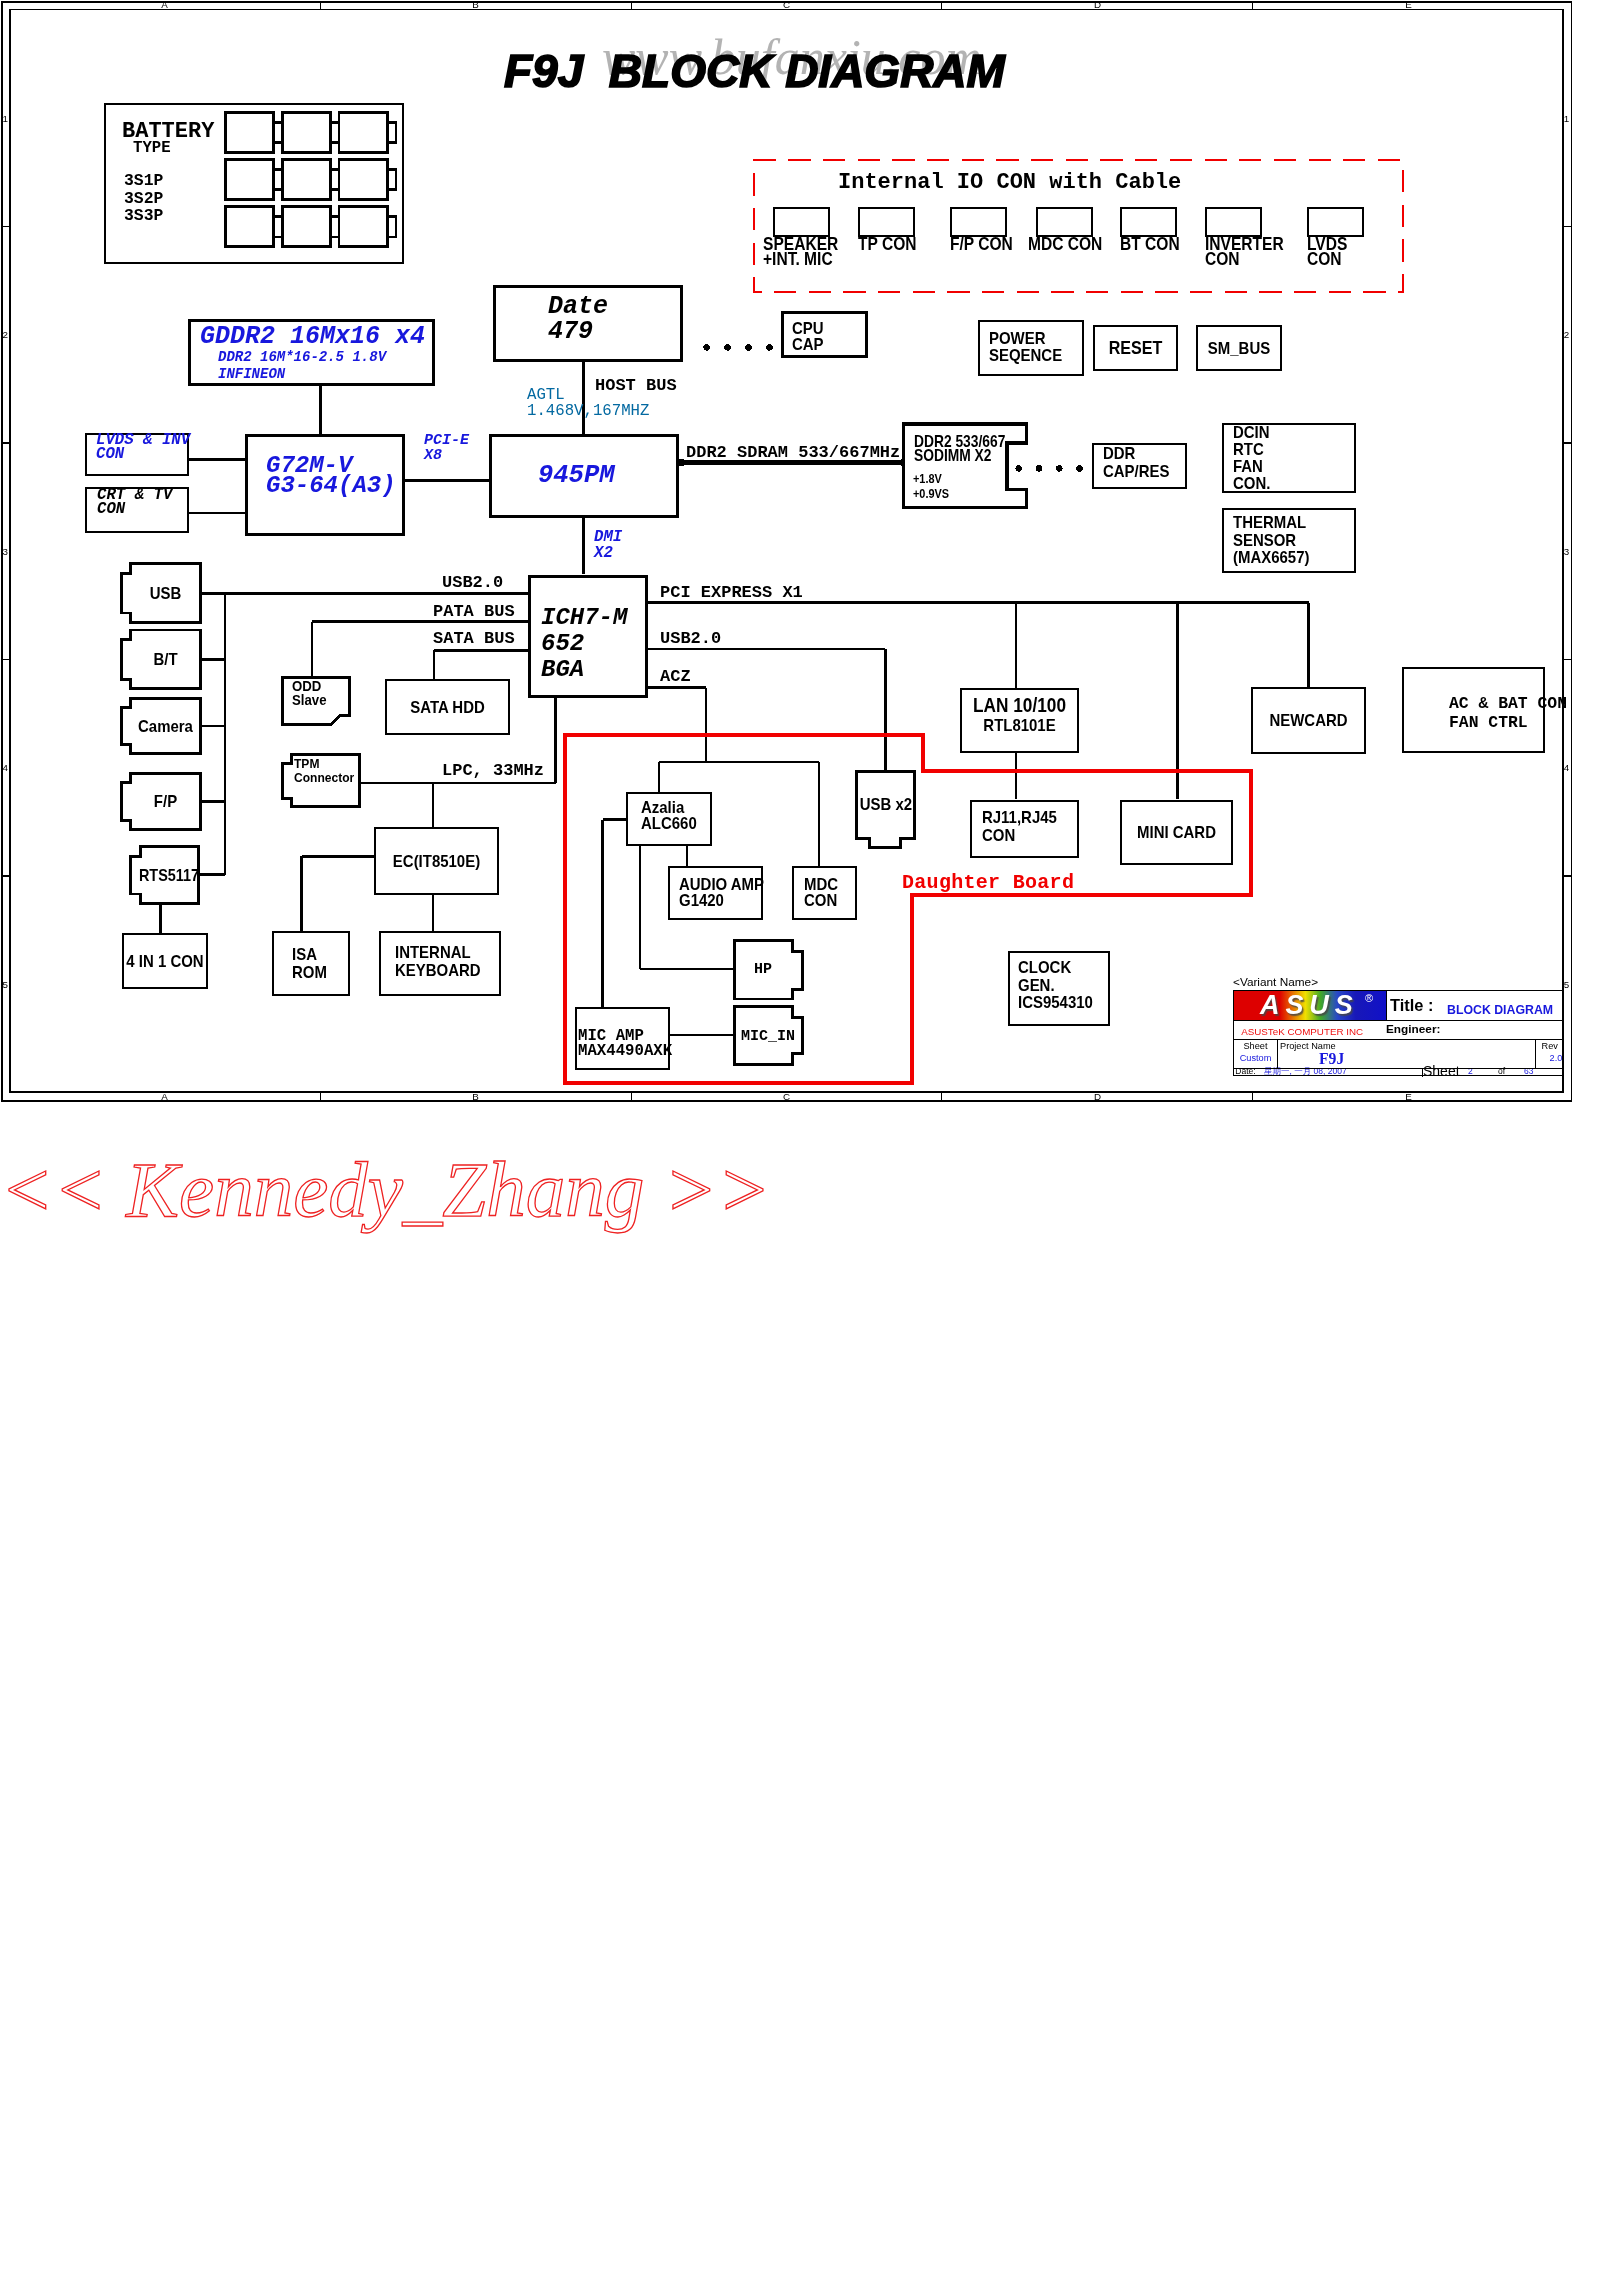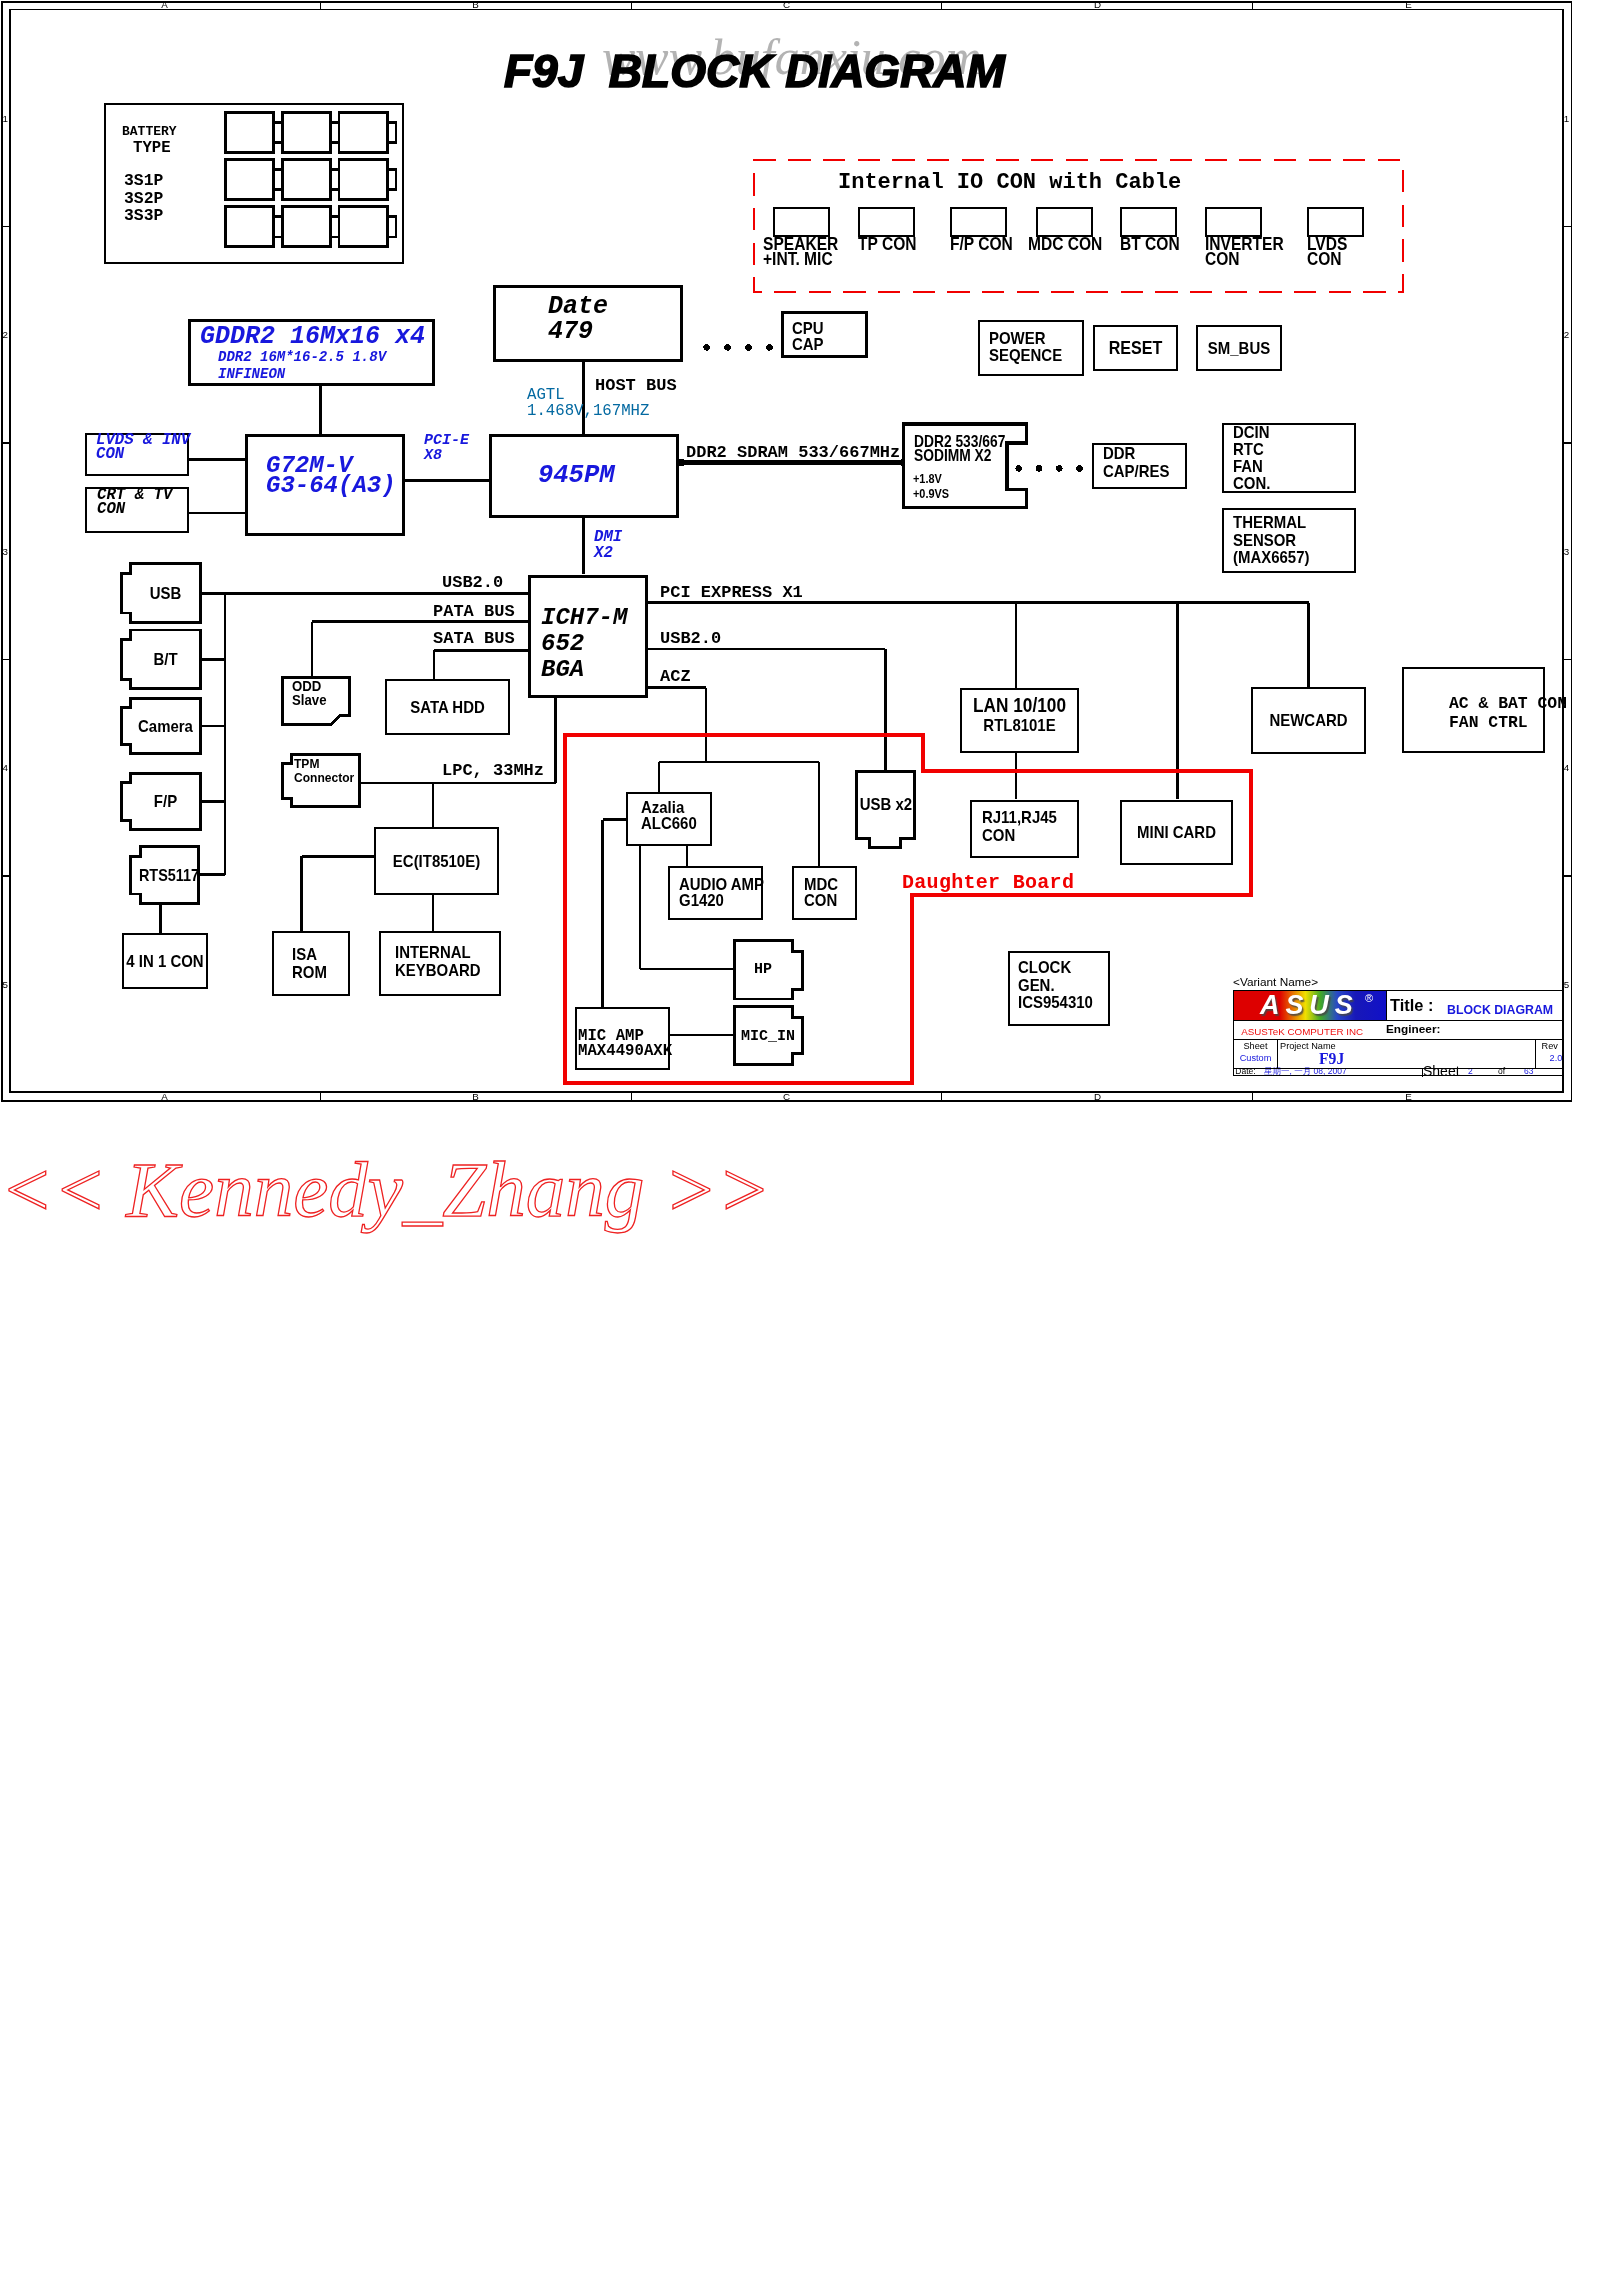--- a/index.html
+++ b/index.html
@@ -107,7 +107,7 @@
 <div class="wm-site">www.bufanxiu.com</div>
 <div class="pg-title">F9J  BLOCK DIAGRAM</div>
 <div class="box" style="left:104px;top:103px;width:300px;height:161px;border-width:2.6px"></div>
-<div class="lbl mono" style="left:122px;top:123px;font-size:13px;line-height:17px;"><span class="ln">BATTERY</span></div>
+<div class="lbl mono" style="left:122px;top:123px;font-size:22px;line-height:17px;"><span class="ln">BATTERY</span></div>
 <div class="lbl mono" style="left:133px;top:140px;font-size:15.7px;line-height:17px;"><span class="ln">TYPE</span></div>
 <div class="lbl mono" style="left:124px;top:172px;font-size:16.4px;line-height:17.7px;"><span class="ln">3S1P</span><span class="ln">3S2P</span><span class="ln">3S3P</span></div>
 <div class="box" style="left:188px;top:319px;width:247px;height:67px;border-width:3.3px"></div>

